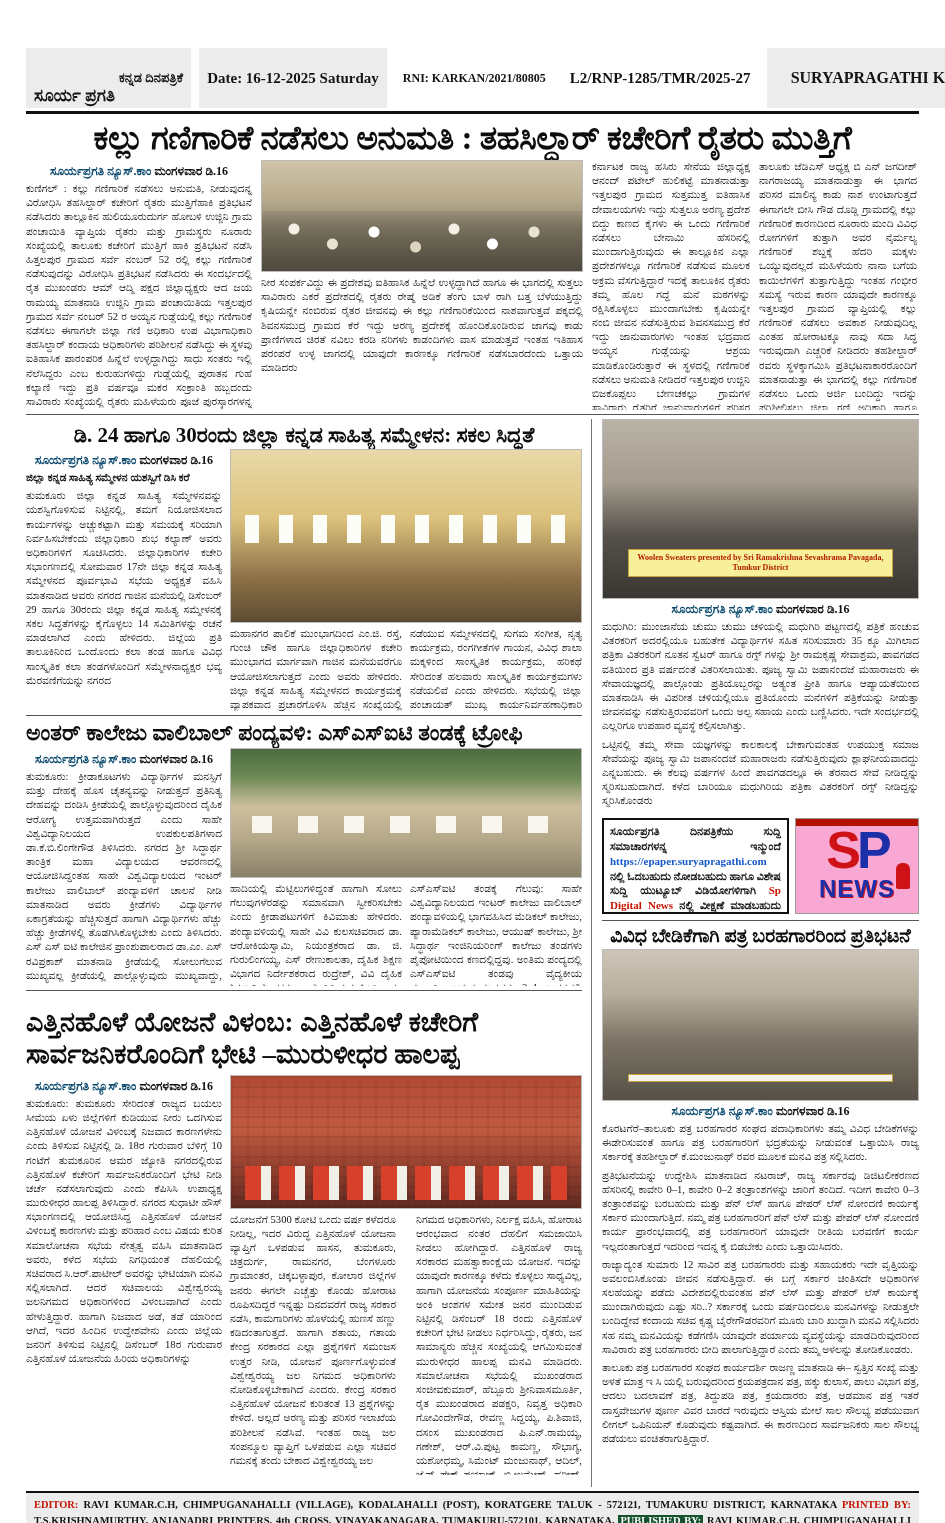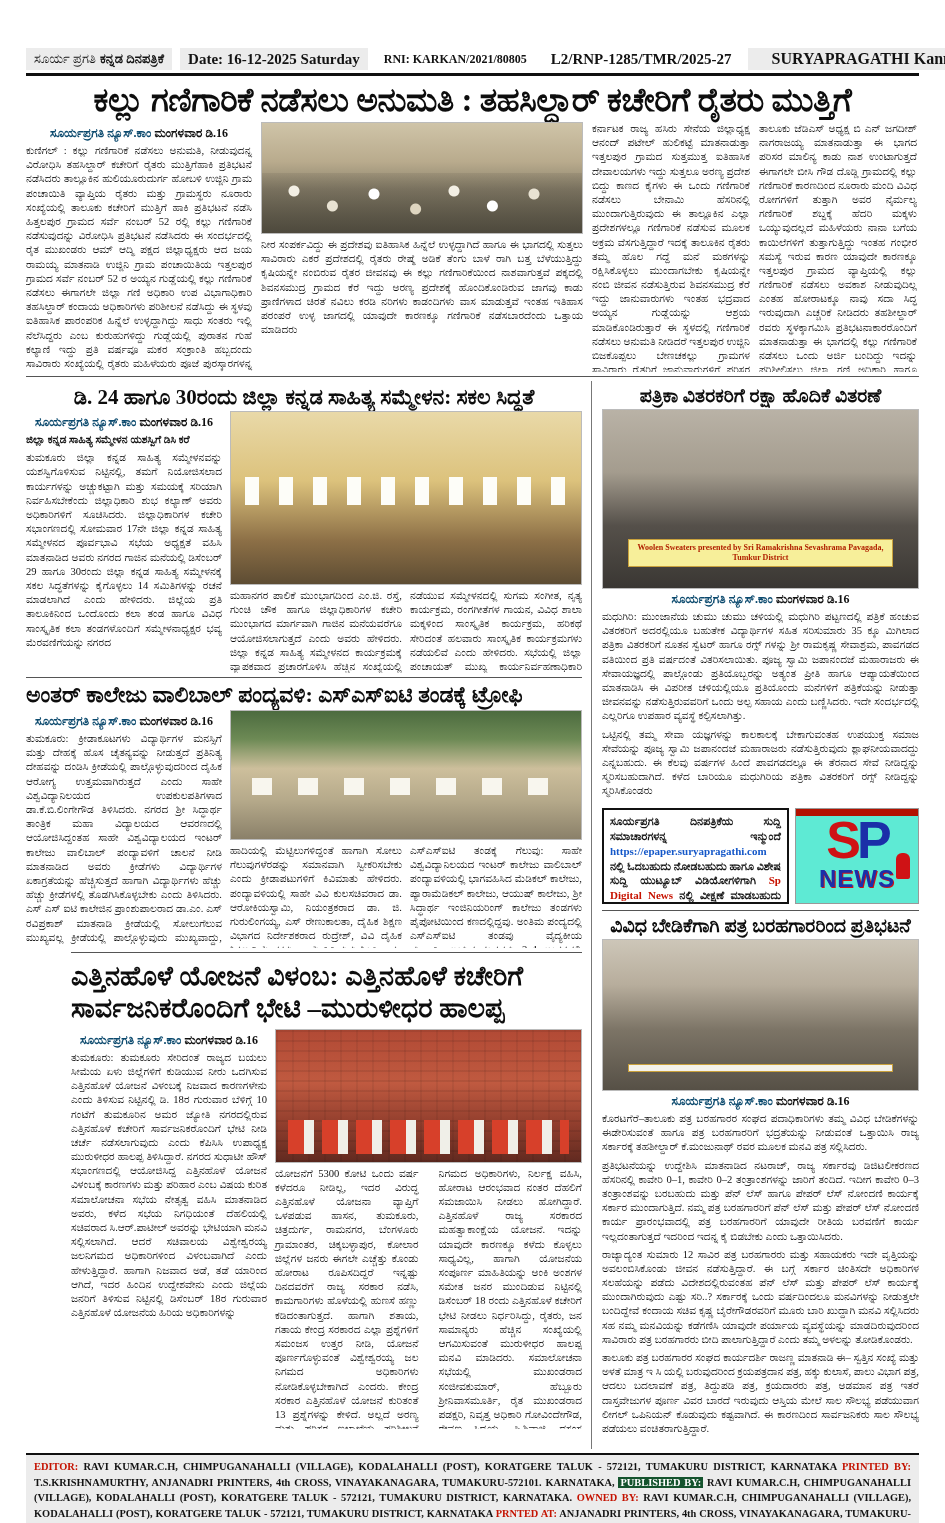--- a/index.html
+++ b/index.html
@@ -11,7 +11,7 @@
             border-bottom:3px solid #101010;padding-bottom:3px;}
   .m-cell{background:#ececec;padding:2px 8px;font-weight:bold;white-space:nowrap;
           display:flex;align-items:center;font-size:13px;}
-  .m-logo .kn{font-size:13px;font-weight:normal;}
+  .m-logo .kn{font-size:17px;font-weight:bold;margin-top:36px;}
   .m-logo .sub{font-size:13px;margin-left:4px;font-weight:bold;}
   .m-date{font-size:15px;}
   .m-rni{background:none;font-size:12px;}

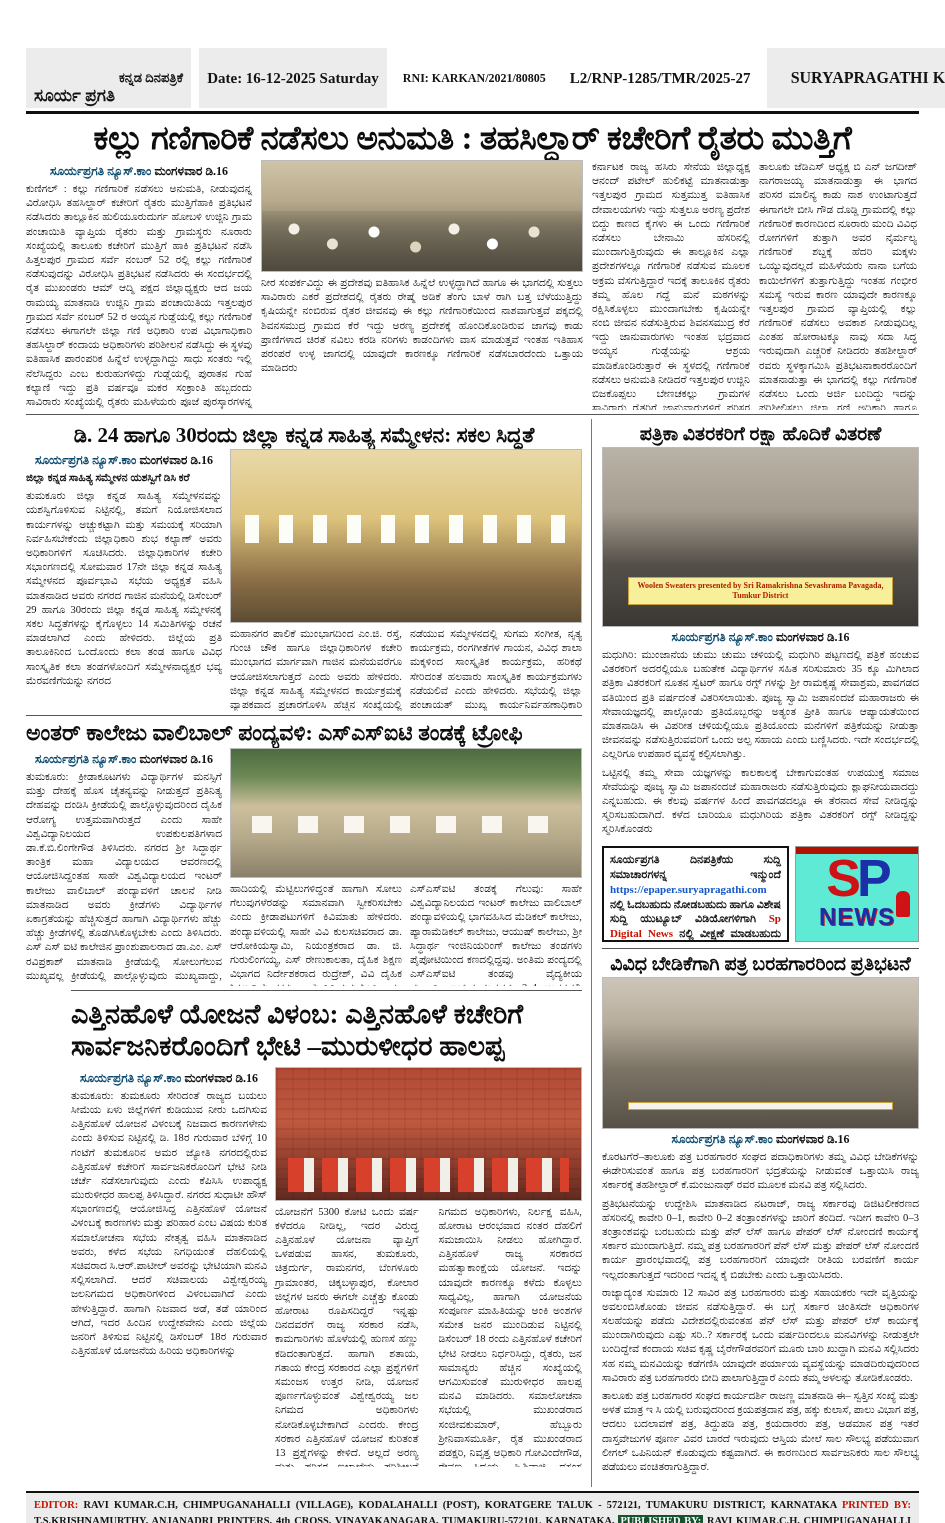--- a/index.html
+++ b/index.html
@@ -243,7 +243,6 @@
     <div class="right-flow">
 
       <div>
-        <h2 class="a5-head">ಪತ್ರಿಕಾ ವಿತರಕರಿಗೆ ರಕ್ಷಾ ಹೊದಿಕೆ ವಿತರಣೆ</h2>
         <div class="photo photo-sweater">
           <div class="banner-strip">Woolen Sweaters presented by Sri Ramakrishna Sevashrama Pavagada, Tumkur District</div>
         </div>

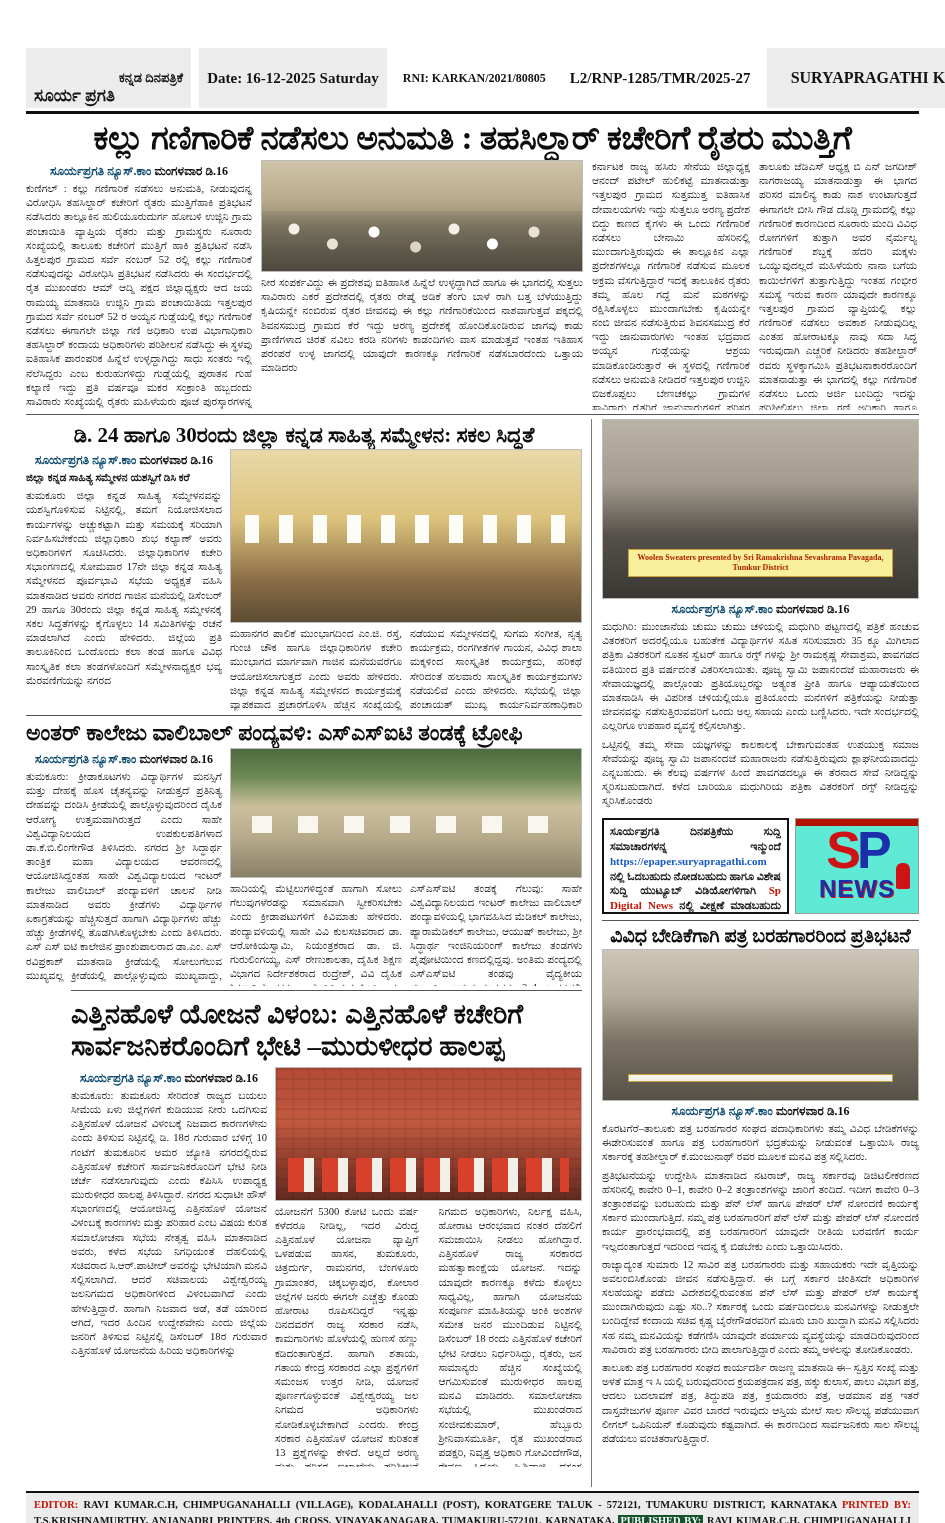--- a/index.html
+++ b/index.html
@@ -105,7 +105,7 @@
   .adbox .url{color:#1558c9;}
   .adbox .brand{color:#c71300;}
   .adbox .phone{color:#223a8f;}
-  .splogo{width:122px;flex:none;background:#5eead4;border:1px solid #999;
+  .splogo{width:122px;flex:none;background:#f9a8d4;border:1px solid #999;
           position:relative;text-align:center;}
   .splogo .topbar{height:7px;background:#b21100;}
   .splogo .sp{font-family:"Liberation Sans",sans-serif;font-weight:bold;

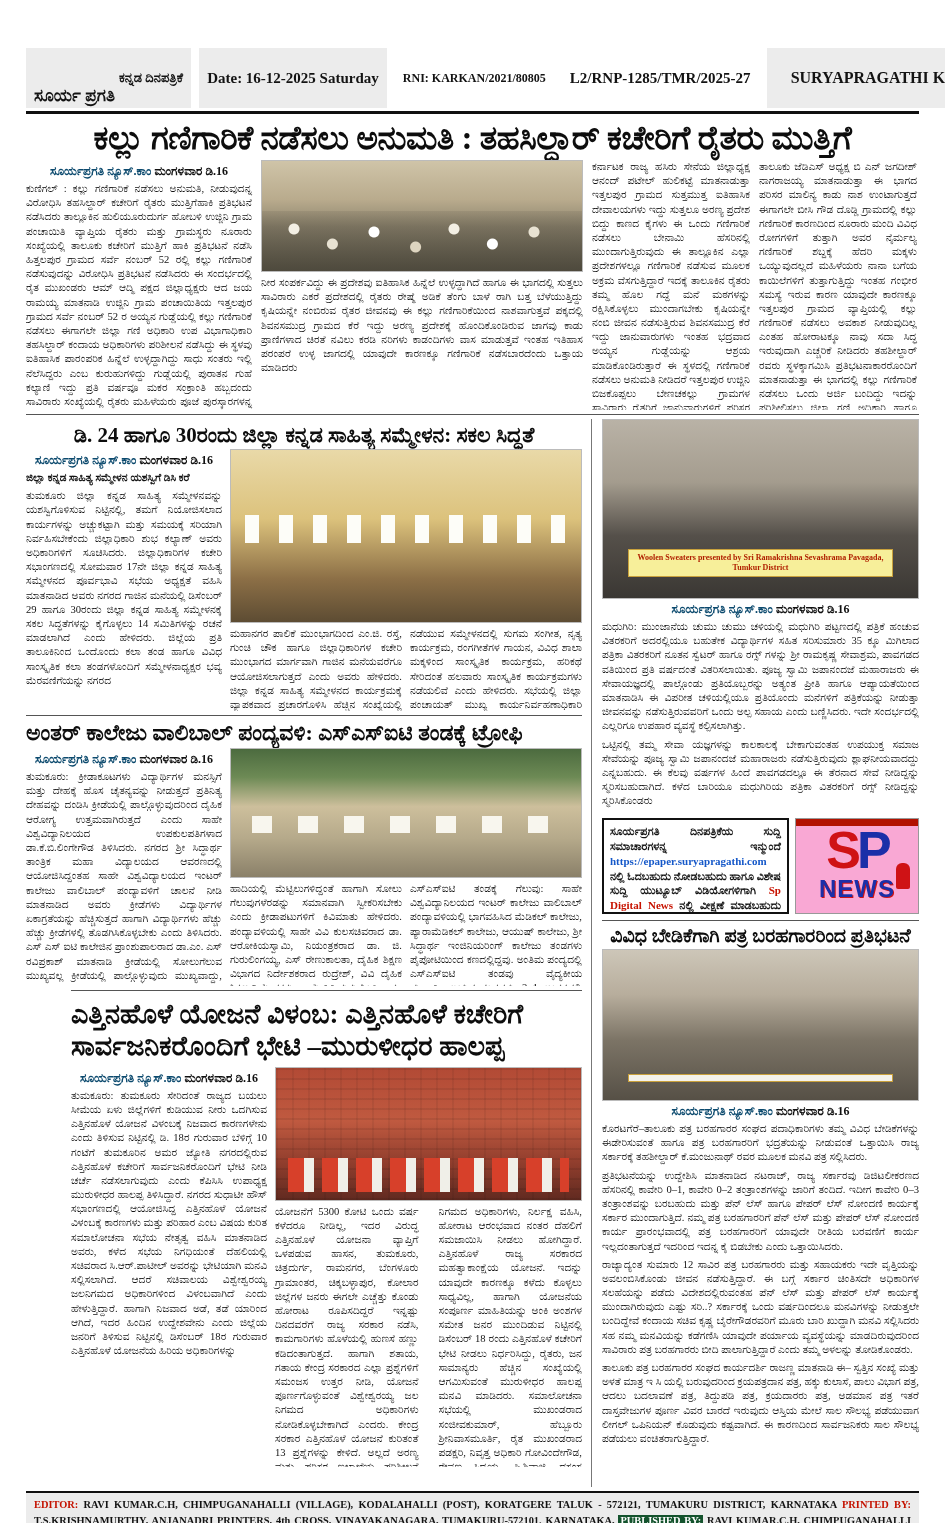--- a/index.html
+++ b/index.html
@@ -79,7 +79,7 @@
   .a3-cols{display:flex;gap:8px;}
   .a3-cols>div{flex:1;min-width:0;}
   
-  .a4{border-top:1px solid #555;margin-top:4px;padding-top:4px;margin-left:45px;}
+  .a4{border-top:1px solid #555;margin-top:4px;padding-top:12px;}
   .a4-head{font-size:27px;line-height:1.18;text-align:left;margin:4px 0;}
   .a4-body{display:flex;gap:8px;height:400px;overflow:hidden;}
   .a4-c1{width:196px;flex:none;}

